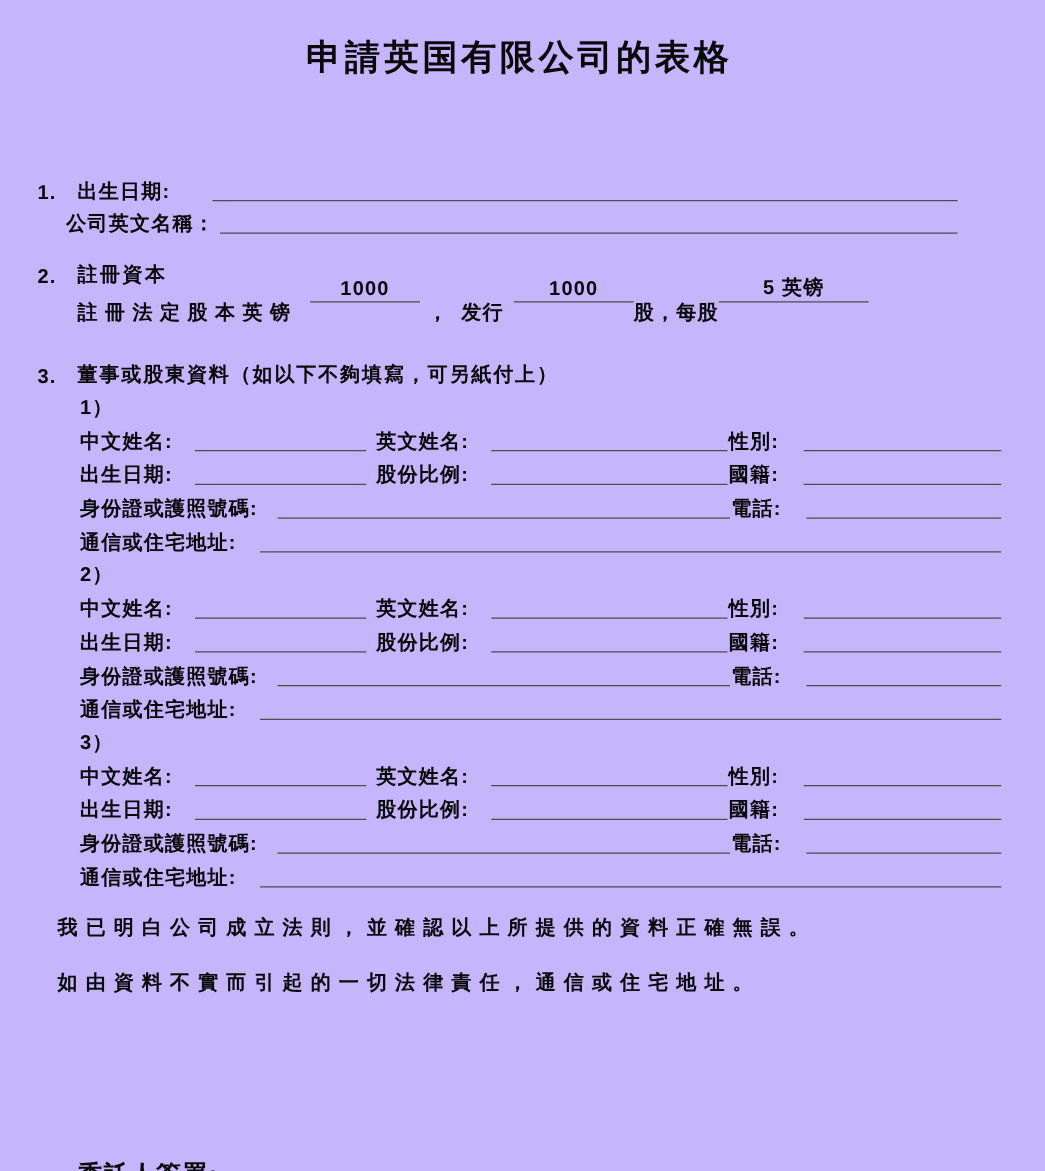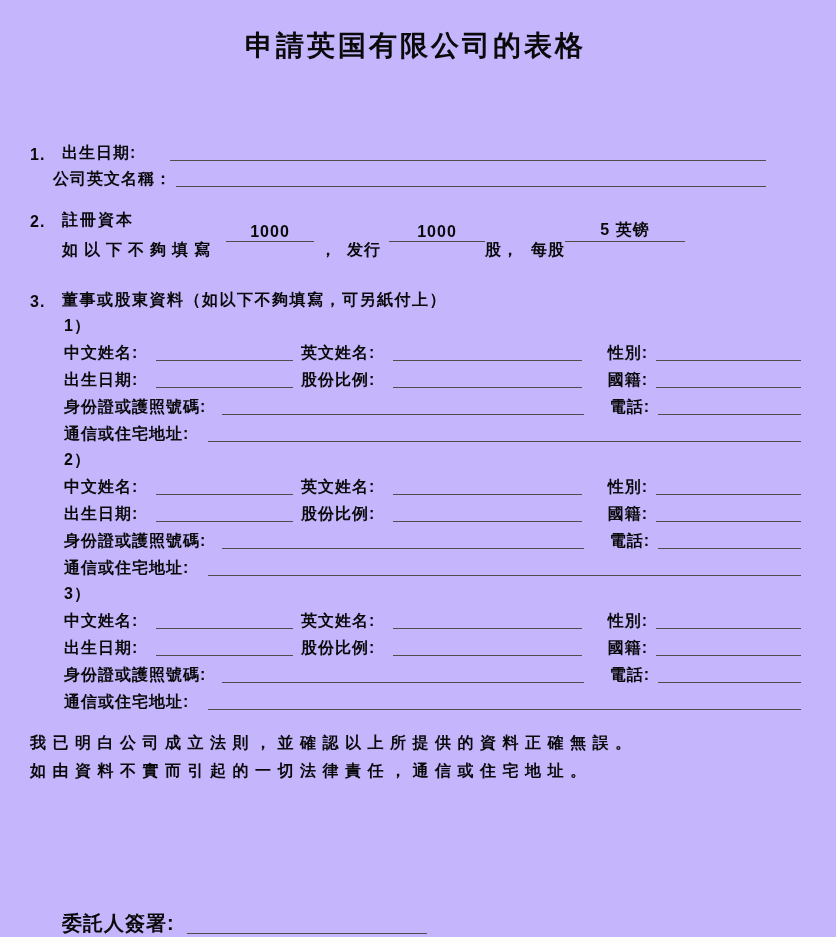--- a/index.html
+++ b/index.html
@@ -82,7 +82,7 @@
       <span class="head">註冊資本</span>
     </div>
     <div class="row cap-row">
-      <span class="lb cap-label">如以下不夠填寫</span>
+      <span class="lb cap-label">註冊法定股本英镑</span>
       <span class="uval w88 g10">1000</span>
       <span class="lb g6">，</span>
       <span class="lb g10">发行</span>

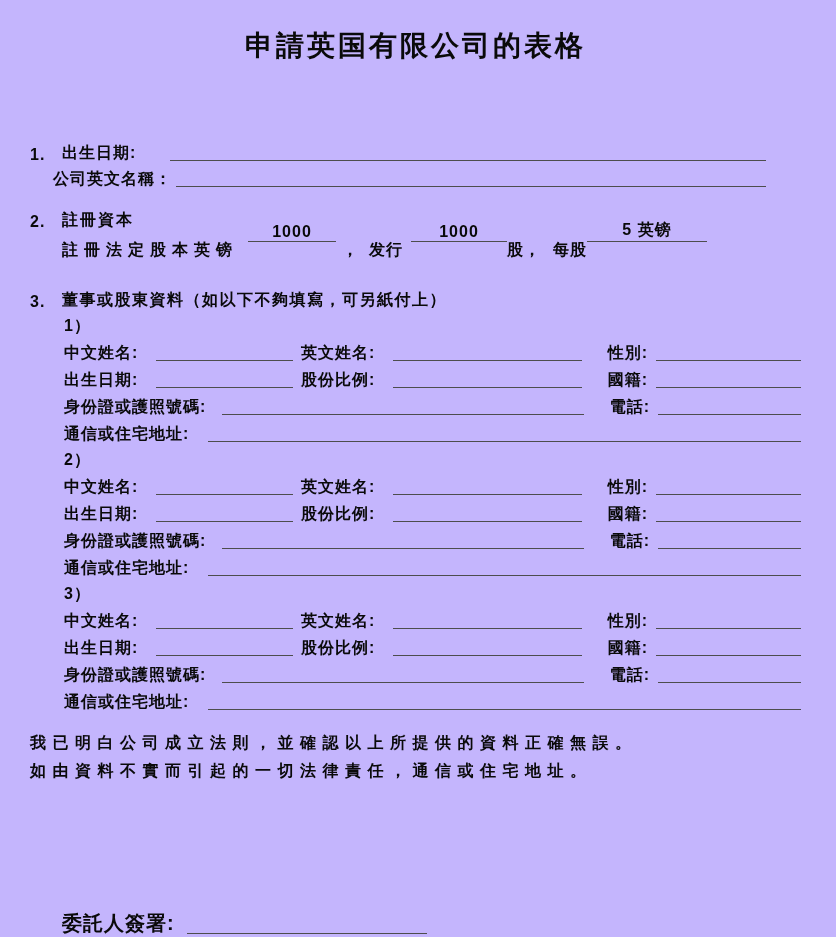--- a/index.html
+++ b/index.html
@@ -33,7 +33,7 @@
   .cap-label{letter-spacing:6px;}
   .uval{flex:none;border-bottom:1.5px solid #4d4d4d;margin-bottom:19px;text-align:center;letter-spacing:1px;}
   .w88{width:88px;}.w96{width:96px;}.w120{width:120px;}
-  .g6{margin-left:6px;}.g8{margin-left:8px;}.g10{margin-left:10px;}.g12{margin-left:12px;}
+  .g6{margin-left:6px;}.g8{margin-left:8px;}.g10{margin-left:10px;}.g12{}
 
   
   .s3{margin-top:24px;}

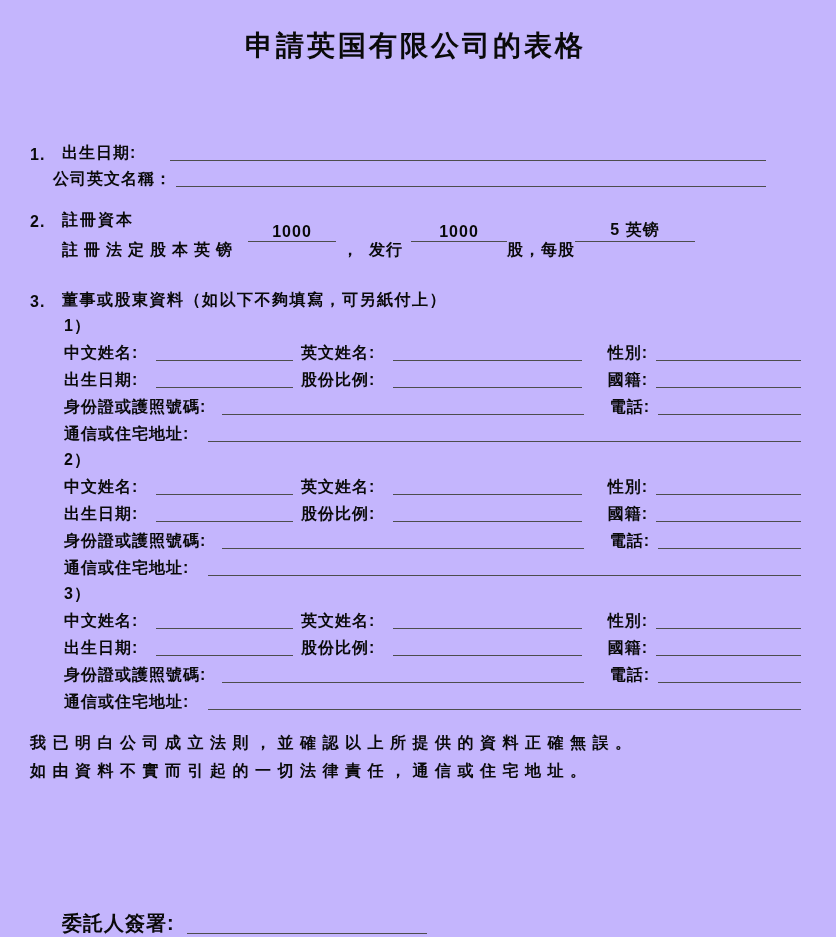--- a/index.html
+++ b/index.html
@@ -41,7 +41,7 @@
   .idx{height:26px;margin-left:34px;}
   .r{height:27px;padding-left:34px;}
   .lb-name{width:84px;}
-  .lb-short{width:52px;margin-left:14px;text-align:right;}
+  .lb-short{width:52px;margin-left:1px;}
   .lb-id{width:152px;}
   .lb-addr{width:136px;margin-top:24px;}
   .u1{width:137px;margin-left:8px;}

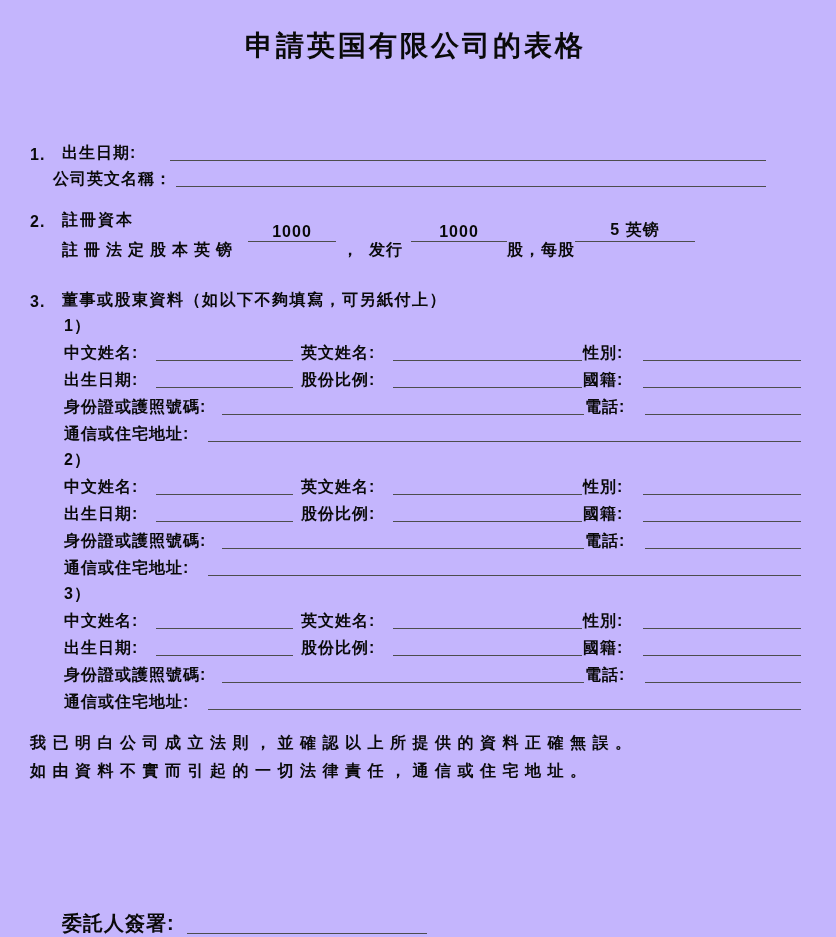--- a/index.html
+++ b/index.html
@@ -53,7 +53,7 @@
 
   
   .decl{margin-top:16px;font-size:16px;letter-spacing:6.5px;line-height:28px;}
-  .decl p{margin:0;}
+  .decl p{margin:16px;}
   .sig{margin-top:126px;margin-left:32px;height:26px;font-size:20px;letter-spacing:1px;display:flex;align-items:flex-end;}
   .sig .line{width:240px;margin-left:12px;}
 </style>

